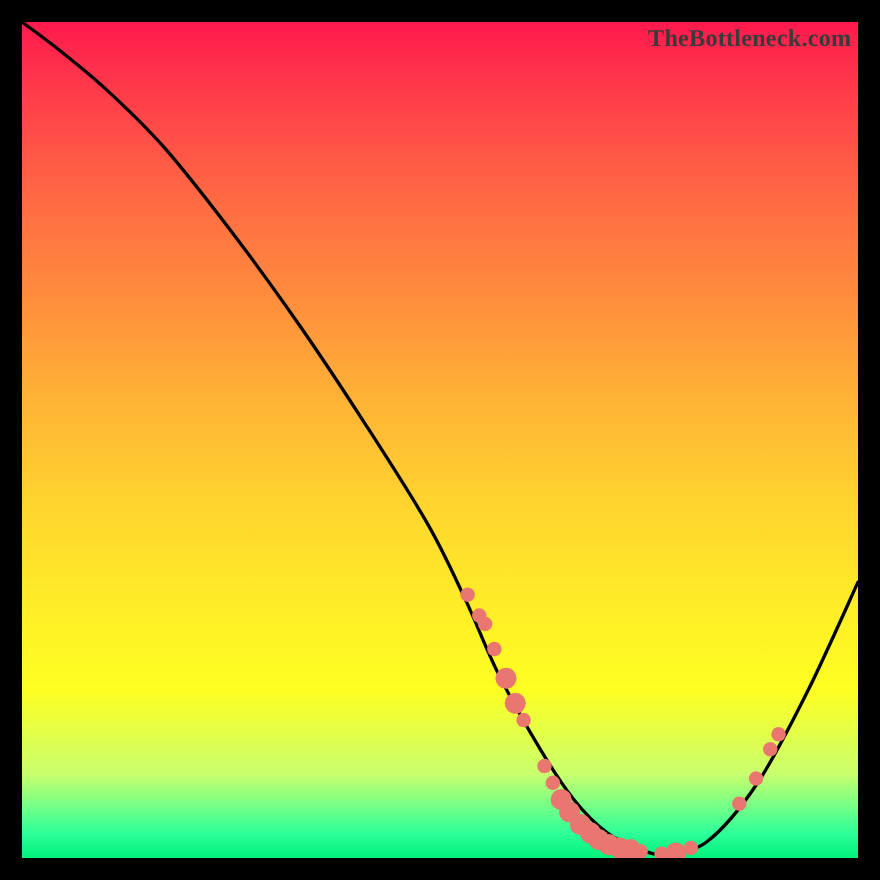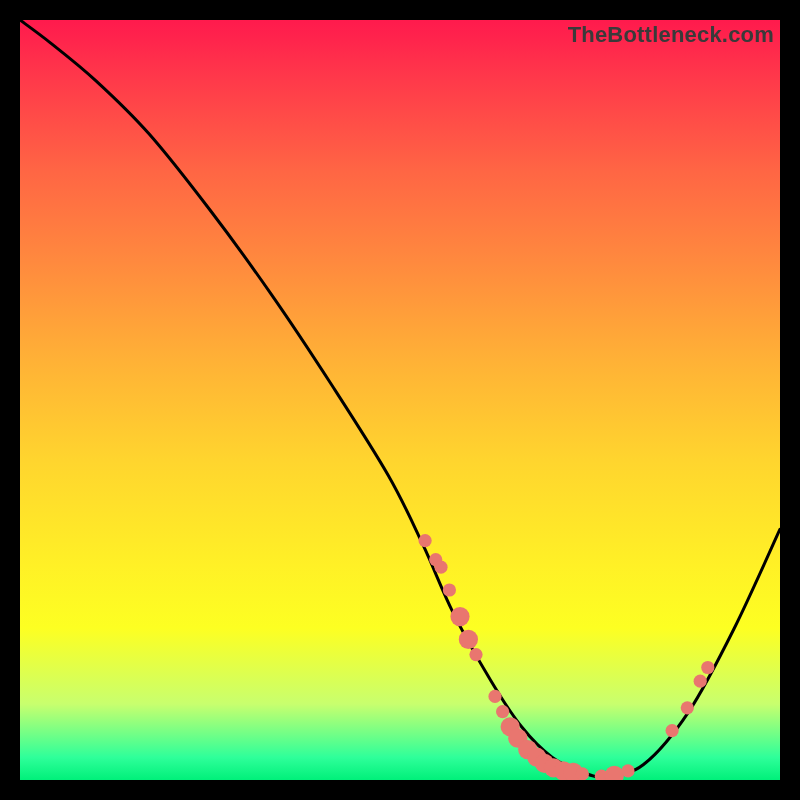--- a/index.html
+++ b/index.html
@@ -18,6 +18,7 @@
     width: 760px;
     height: 629px;
     box-sizing: border-box;
+    font-family: Liberation Serif, serif;
   }
   .plot {
     position: absolute;

